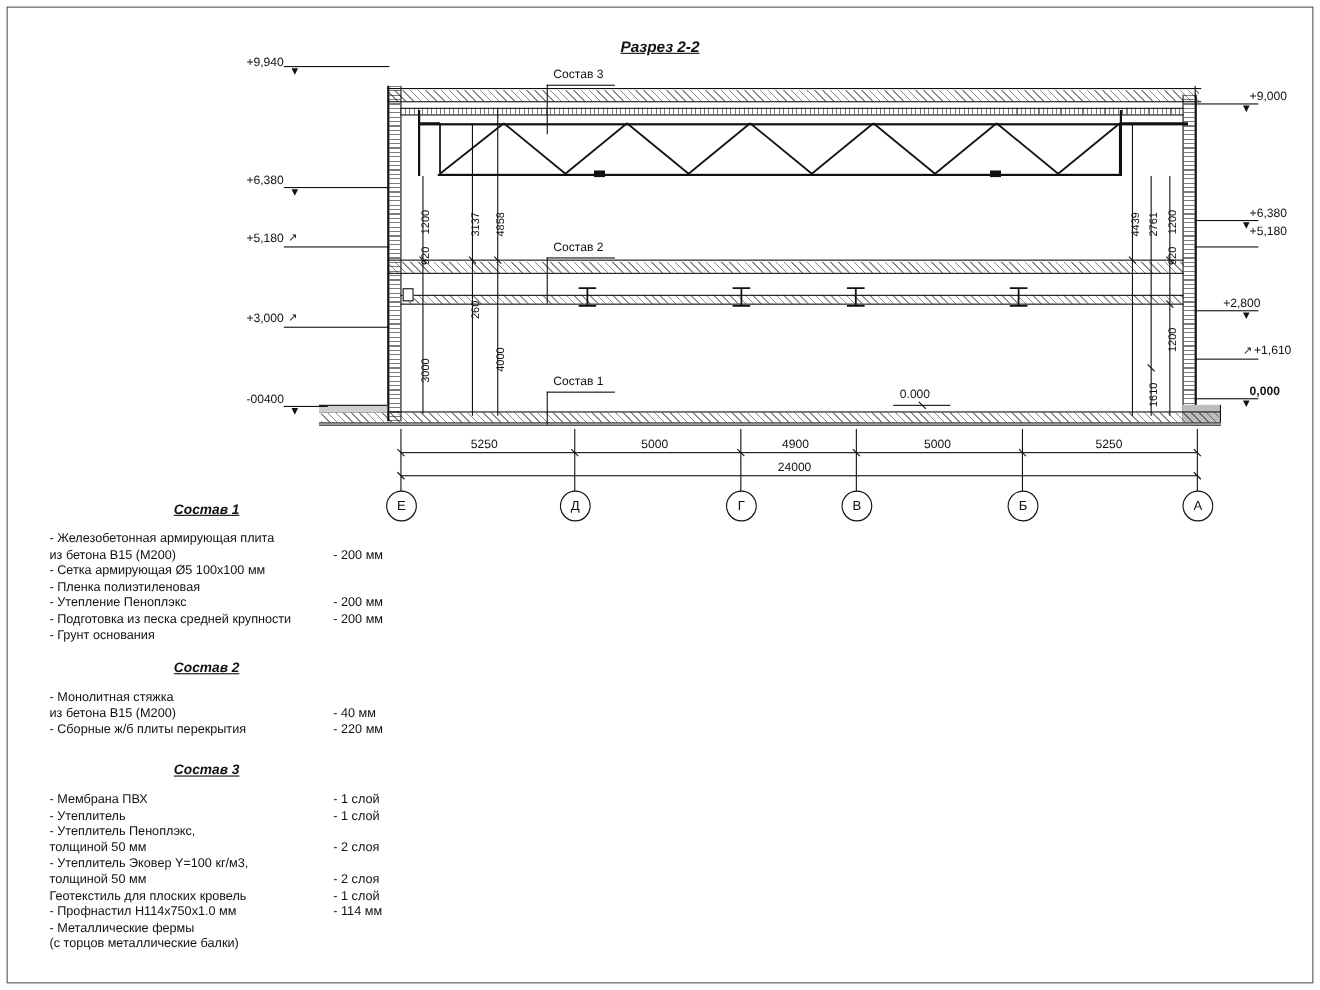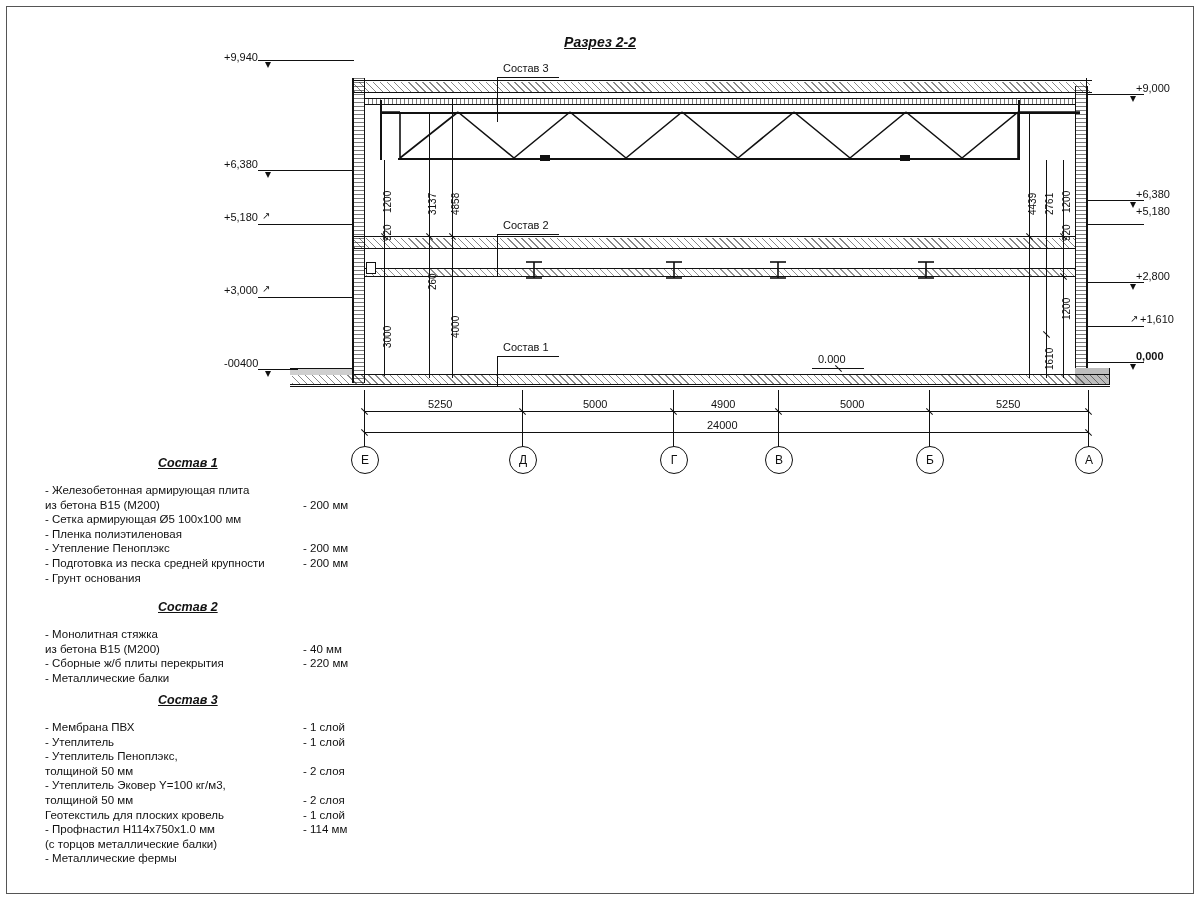--- a/index.html
+++ b/index.html
@@ -157,7 +157,7 @@
       <div class="lvl" style="left:1136px;top:205px;">+5,180</div>
       <div class="ln h1" style="left:1086px;top:224px;width:58px;"></div>
 
-      <div class="lvl" style="left:1136px;top:270px;text-align:center;">+2,800</div>
+      <div class="lvl" style="left:1112px;top:270px;text-align:center;">+2,800</div>
       <div class="arrowdn" style="left:1130px;top:284px;"></div>
       <div class="ln h1" style="left:1086px;top:282px;width:58px;"></div>
 

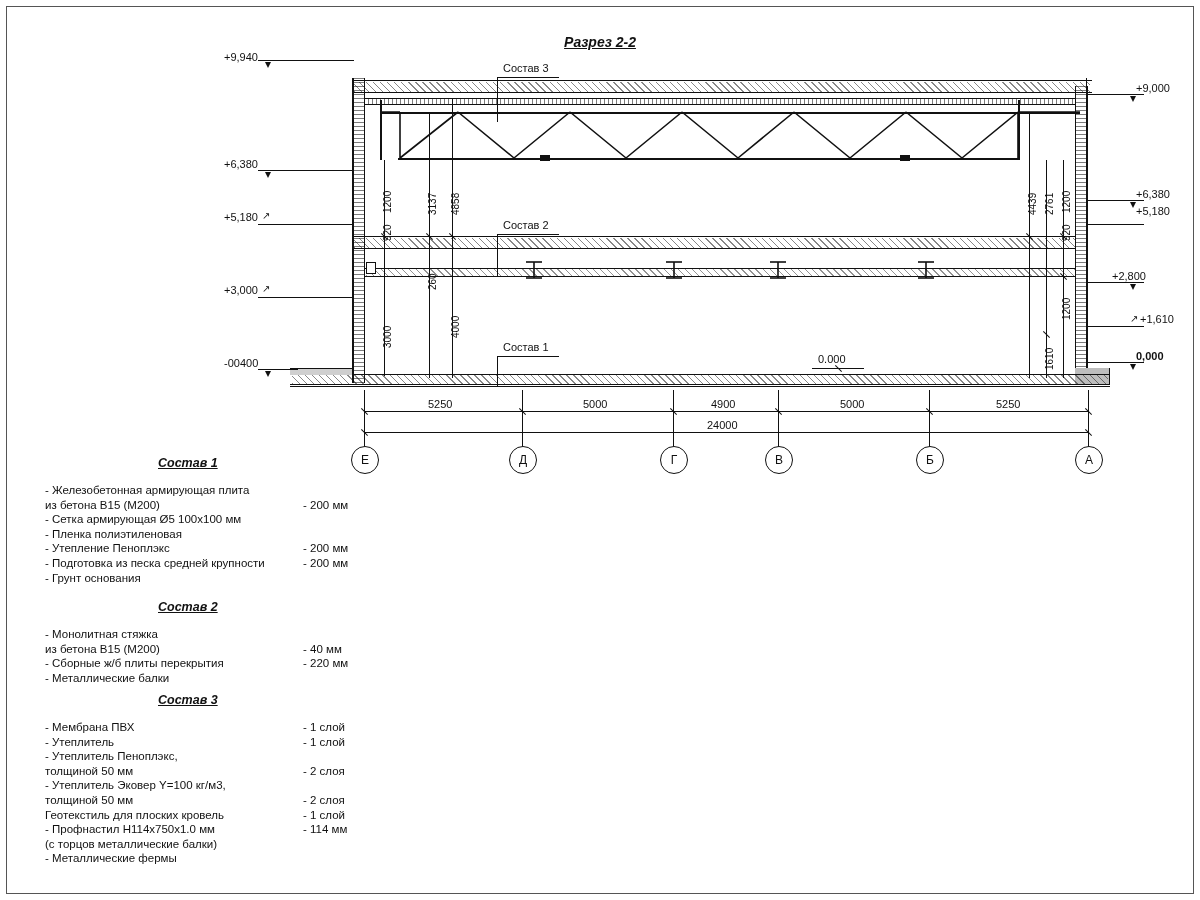--- a/index.html
+++ b/index.html
@@ -313,10 +313,6 @@
         <span class="leg-l">- Сборные ж/б плиты перекрытия</span>
         <span class="leg-r">- 220 мм</span>
       </div>
-    <div class="leg-row">
-        <span class="leg-l">- Металлические балки</span>
-        <span class="leg-r"></span>
-      </div>
   </div>
 
   <div class="legend" style="left:45px;top:693px;width:380px;">

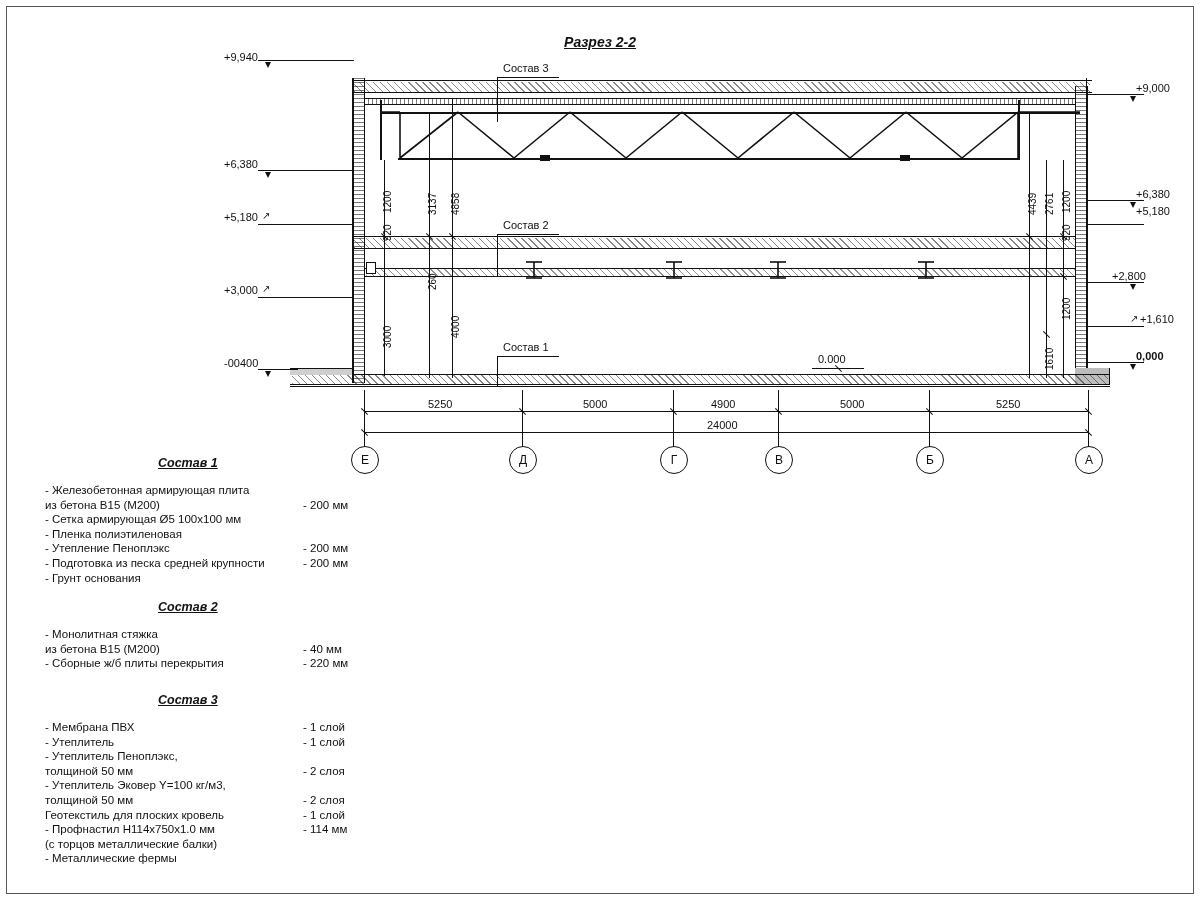--- a/index.html
+++ b/index.html
@@ -351,13 +351,13 @@
         <span class="leg-r">- 114 мм</span>
       </div>
     <div class="leg-row">
+        <span class="leg-l">- Металлические фермы</span>
+        <span class="leg-r"></span>
+      </div>
+    <div class="leg-row">
         <span class="leg-l">  (с торцов металлические балки)</span>
         <span class="leg-r"></span>
       </div>
-    <div class="leg-row">
-        <span class="leg-l">- Металлические фермы</span>
-        <span class="leg-r"></span>
-      </div>
   </div>
 
 </div>

